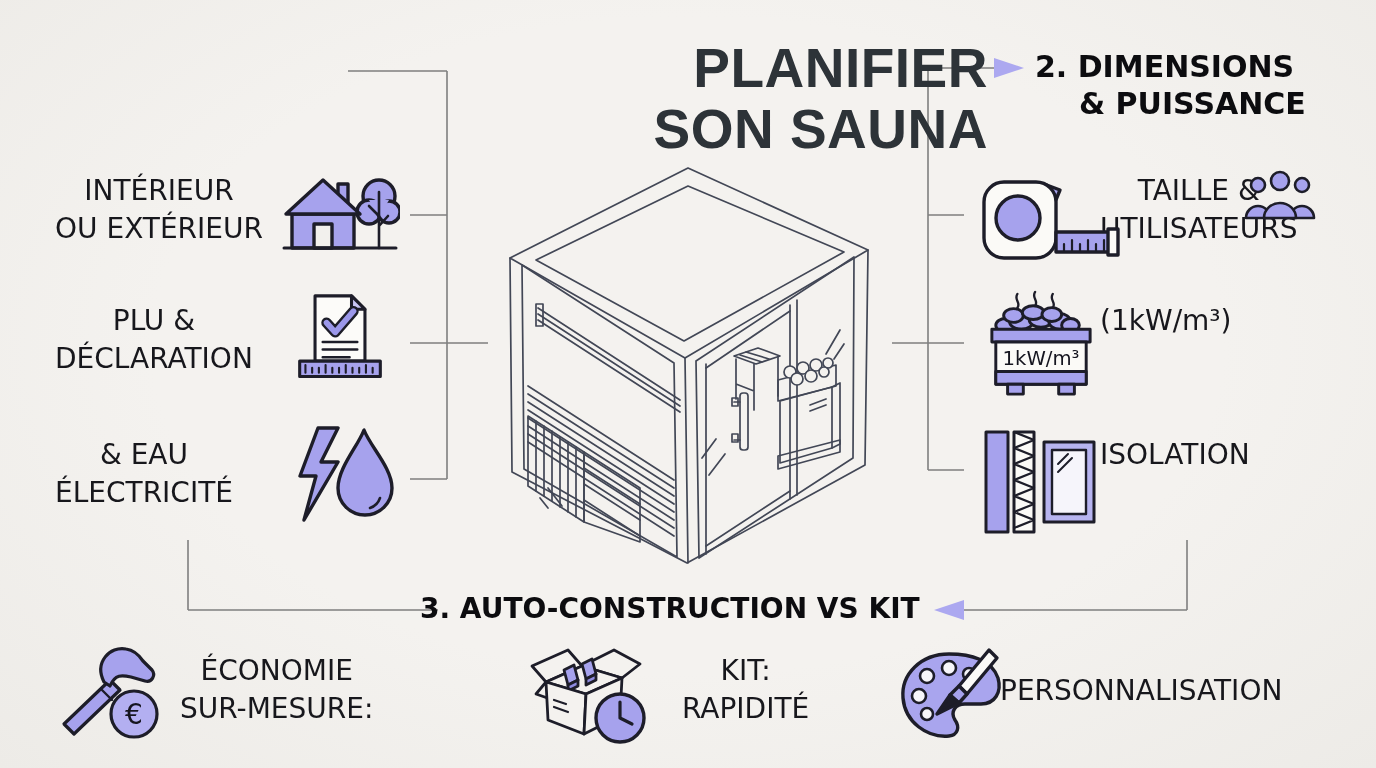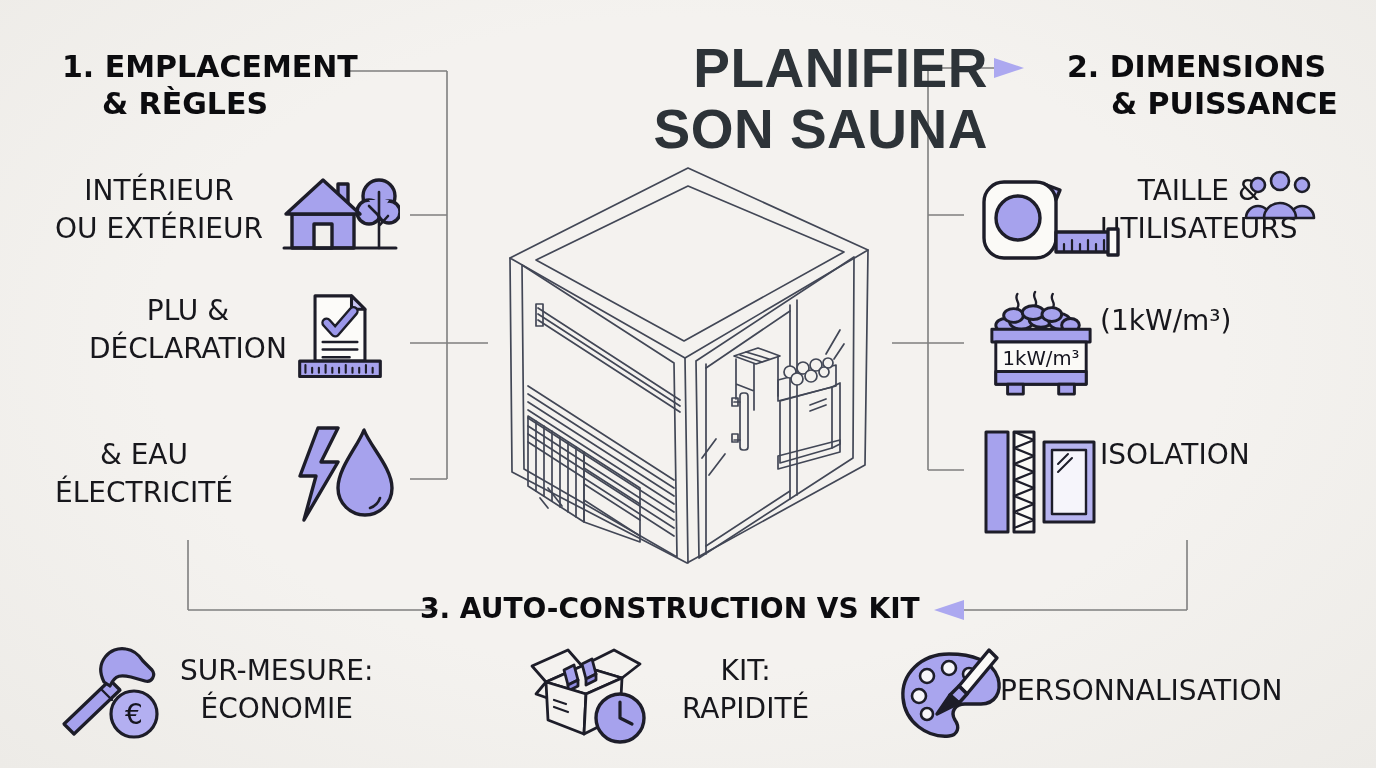--- a/index.html
+++ b/index.html
@@ -45,10 +45,6 @@
     <div>SON SAUNA</div>
   </div>
 
-  <div class="abs heading" style="left:62px;top:48px;">
-    <span>1. EMPLACEMENT</span>
-    <span class="indent">&amp; RÈGLES</span>
-  </div>
 
   <div class="abs heading" style="left:1035px;top:48px;margin-left:32px;">
     <span>2. DIMENSIONS</span>

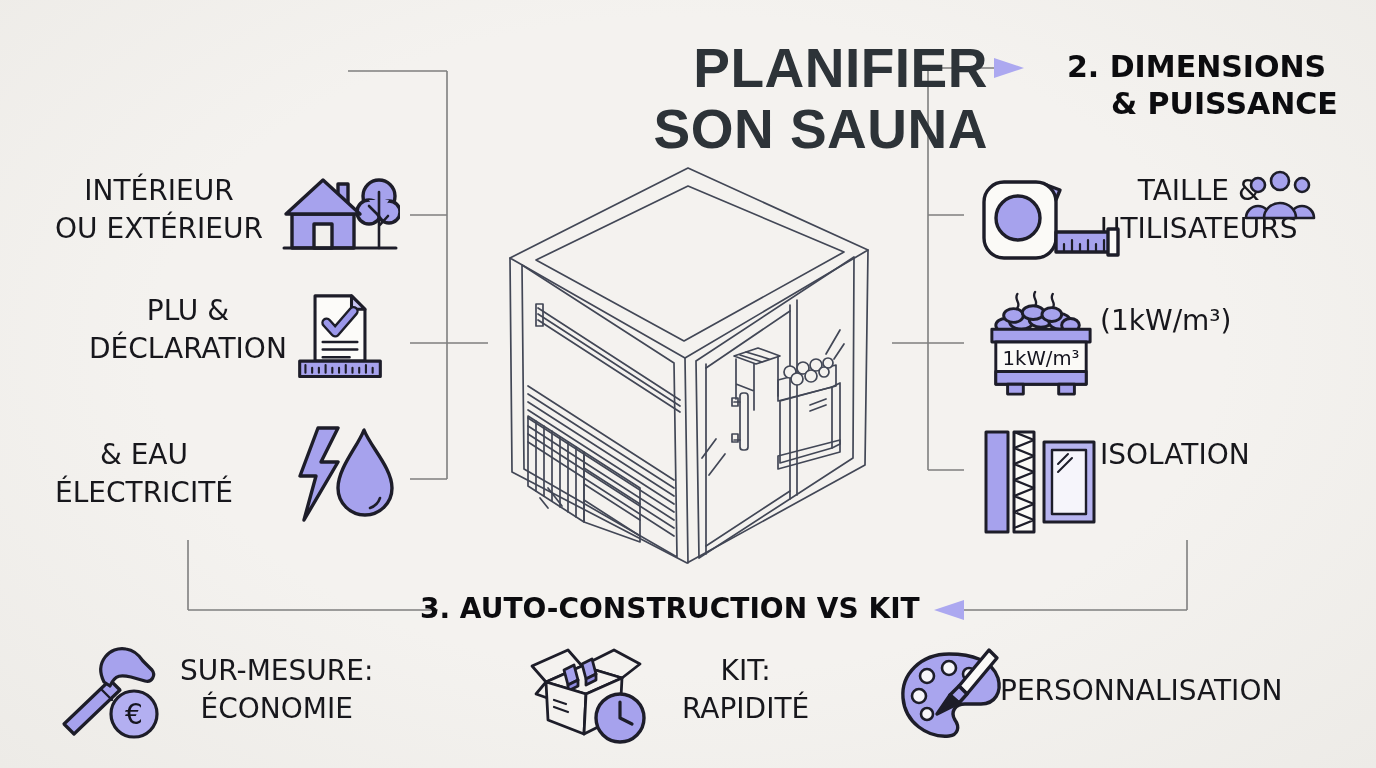--- a/index.html
+++ b/index.html
@@ -46,7 +46,7 @@
   </div>
 
 
-  <div class="abs heading" style="left:1035px;top:48px;margin-left:32px;">
+  <div class="abs heading" style="left:1035px;top:48px;">
     <span>2. DIMENSIONS</span>
     <span class="indent" style="padding-left:44px">&amp; PUISSANCE</span>
   </div>

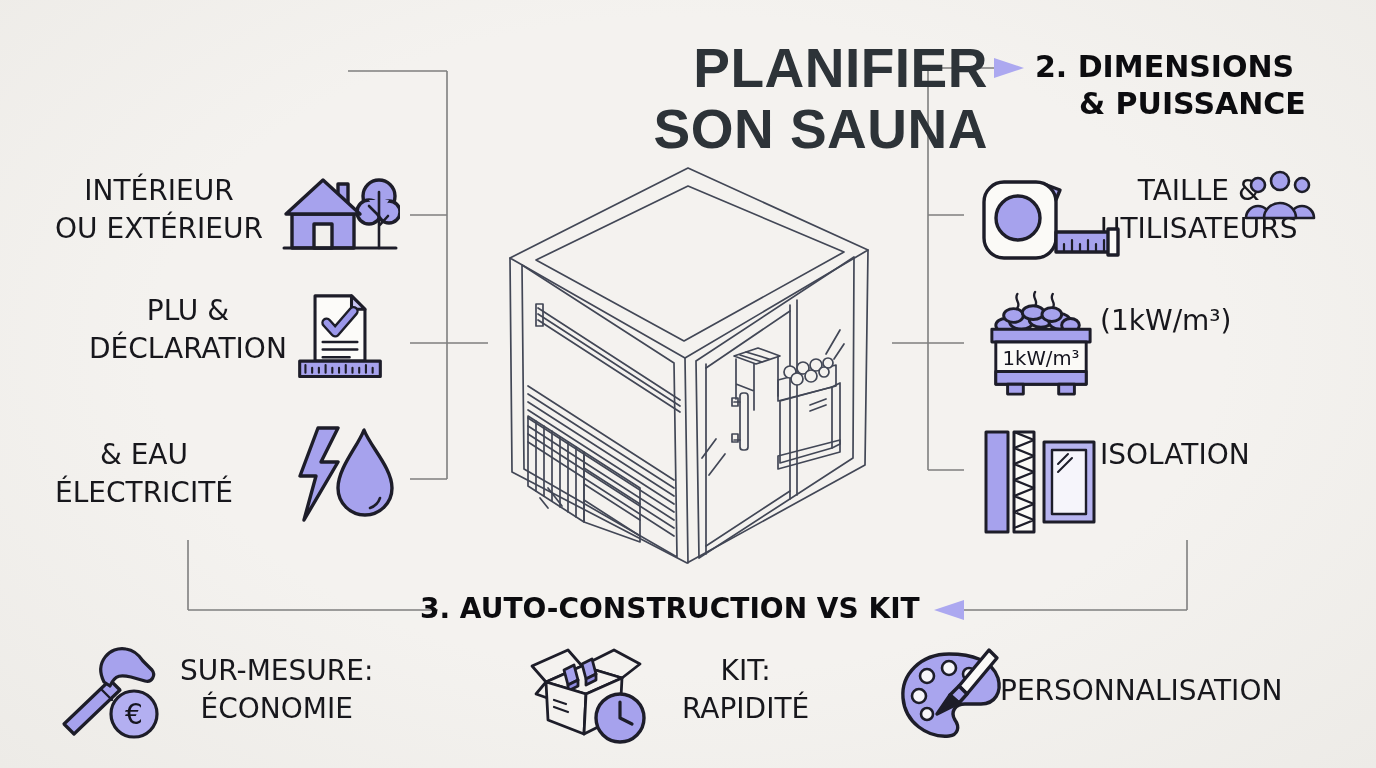--- a/index.html
+++ b/index.html
@@ -55,7 +55,7 @@
     <div>INTÉRIEUR</div>
     <div>OU EXTÉRIEUR</div>
   </div>
-  <div class="abs item-label" style="left:55px;top:292px;margin-left:34px;">
+  <div class="abs item-label" style="left:55px;top:302px;">
     <div>PLU &amp;</div>
     <div>DÉCLARATION</div>
   </div>

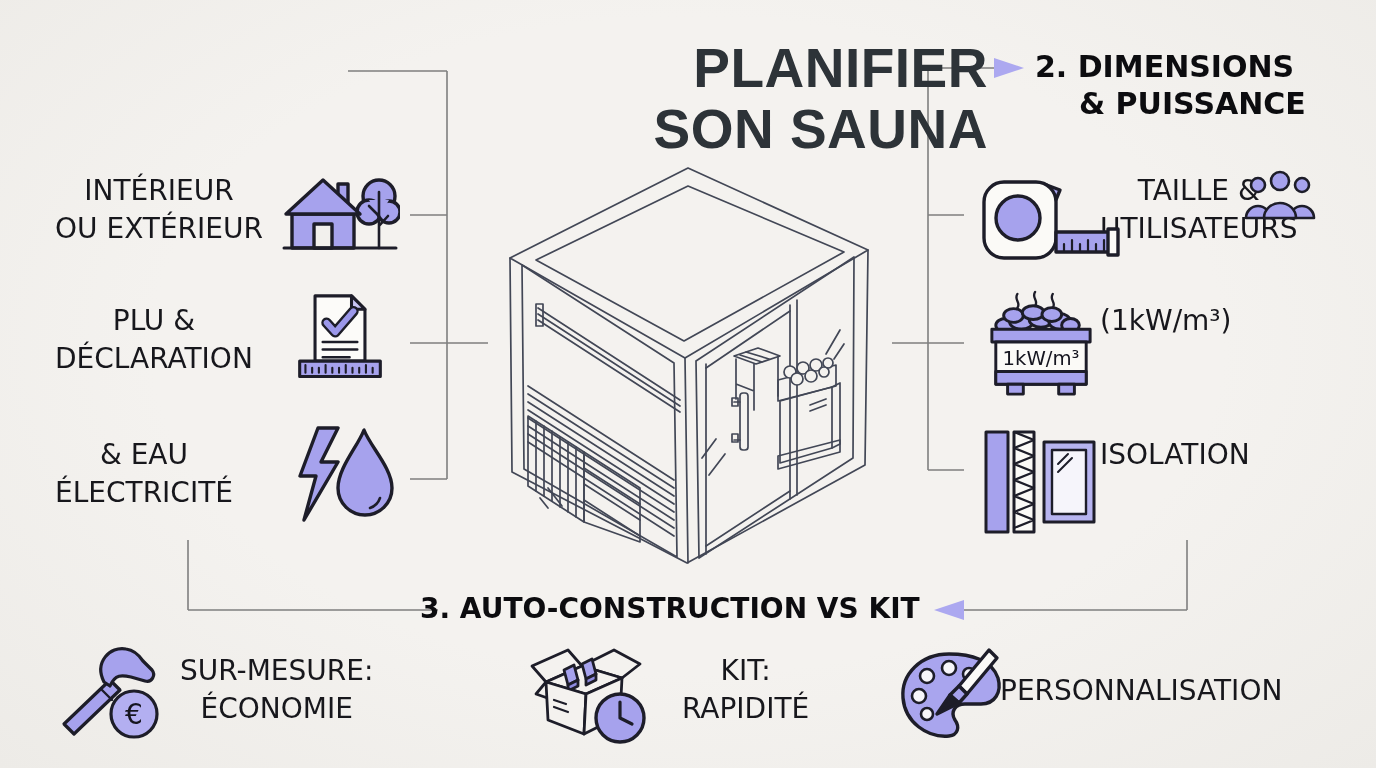--- a/index.html
+++ b/index.html
@@ -168,8 +168,8 @@
   <div class="abs bottom-heading" style="left:420px;top:592px;">3. AUTO-CONSTRUCTION VS KIT</div>
 
   <div class="abs item-label" style="left:180px;top:652px;">
+    <div>ÉCONOMIE</div>
     <div>SUR-MESURE:</div>
-    <div>ÉCONOMIE</div>
   </div>
   <div class="abs item-label" style="left:663px;top:652px;margin-left:19px;">
     <div>KIT:</div>

